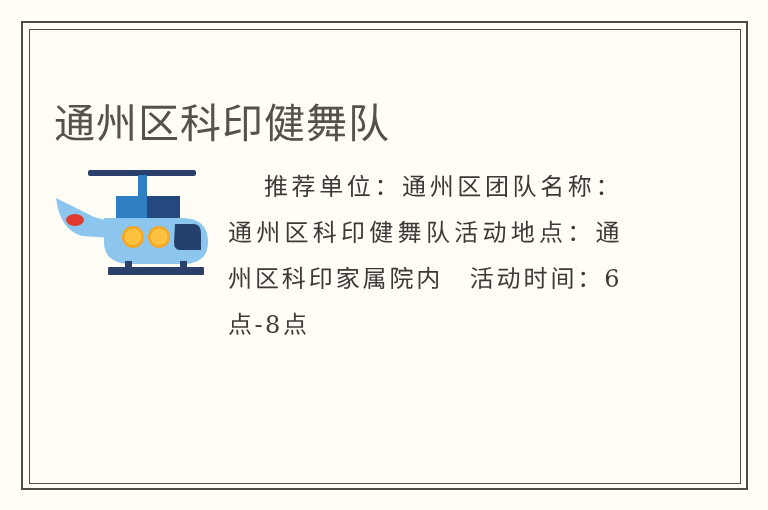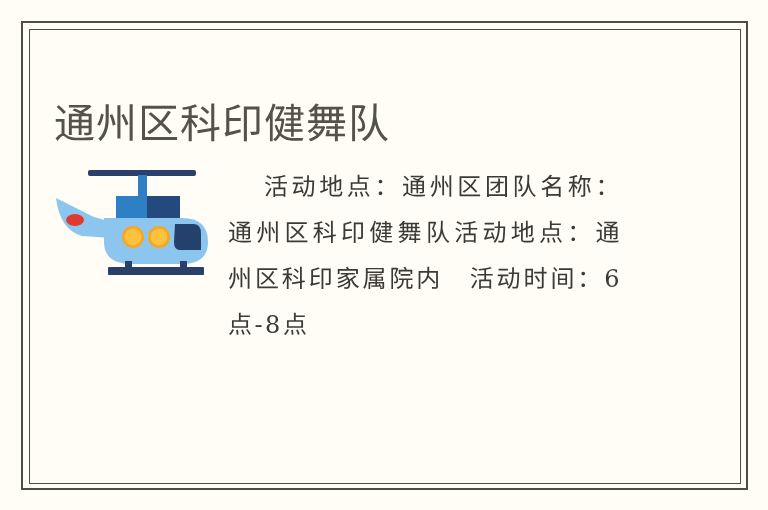--- a/index.html
+++ b/index.html
@@ -139,7 +139,7 @@
     </svg>
   </div>
 
-  <div class="info-block"><span class="seg">活动地点：通州区</span><span class="seg">团队名称：通州区科印健舞队</span><span class="seg">活动地点：通州区科印家属院内</span><span class="gap"></span><span class="seg">活动时间：6点-8点</span></div>
+  <div class="info-block"><span class="seg">推荐单位：通州区</span><span class="seg">团队名称：通州区科印健舞队</span><span class="seg">活动地点：通州区科印家属院内</span><span class="gap"></span><span class="seg">活动时间：6点-8点</span></div>
 
 </div>
 

